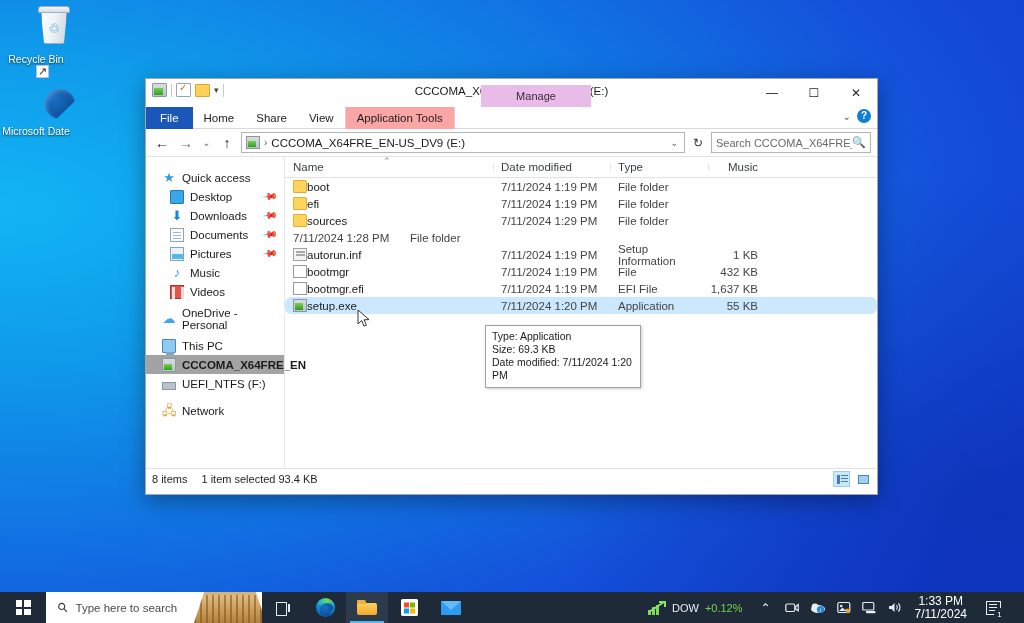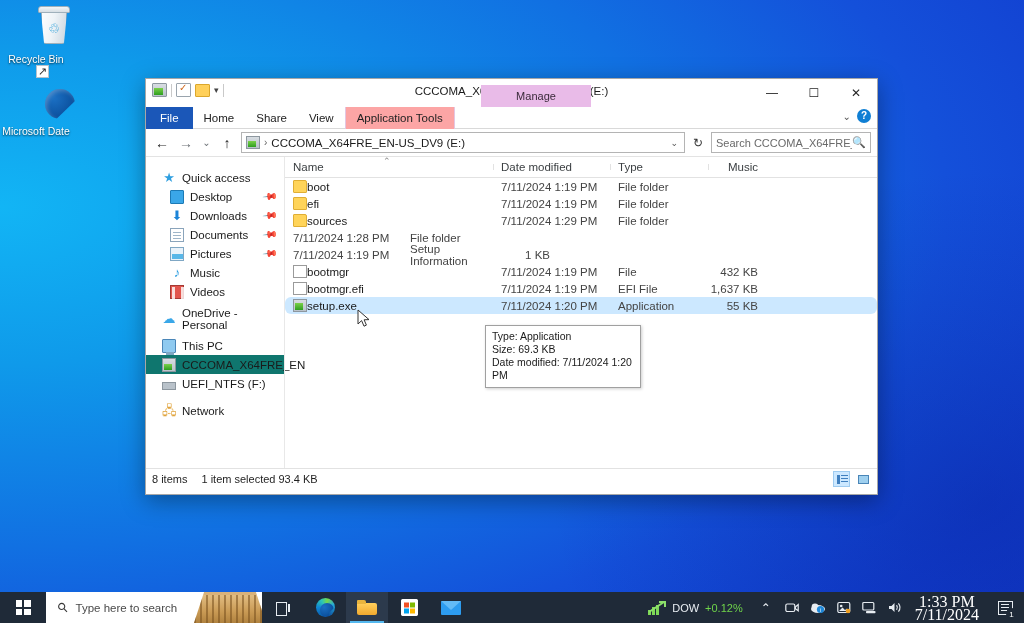--- a/index.html
+++ b/index.html
@@ -471,6 +471,10 @@
         <div class="rc size"></div>
       </div>
       <div class="row">
+        <div class="rc name">
+            <span class="fi inf"></span>
+            <span>autorun.inf</span>
+          </div>
         <div class="rc date">7/11/2024 1:19 PM</div>
         <div class="rc type">Setup Information</div>
         <div class="rc size">1 KB</div>

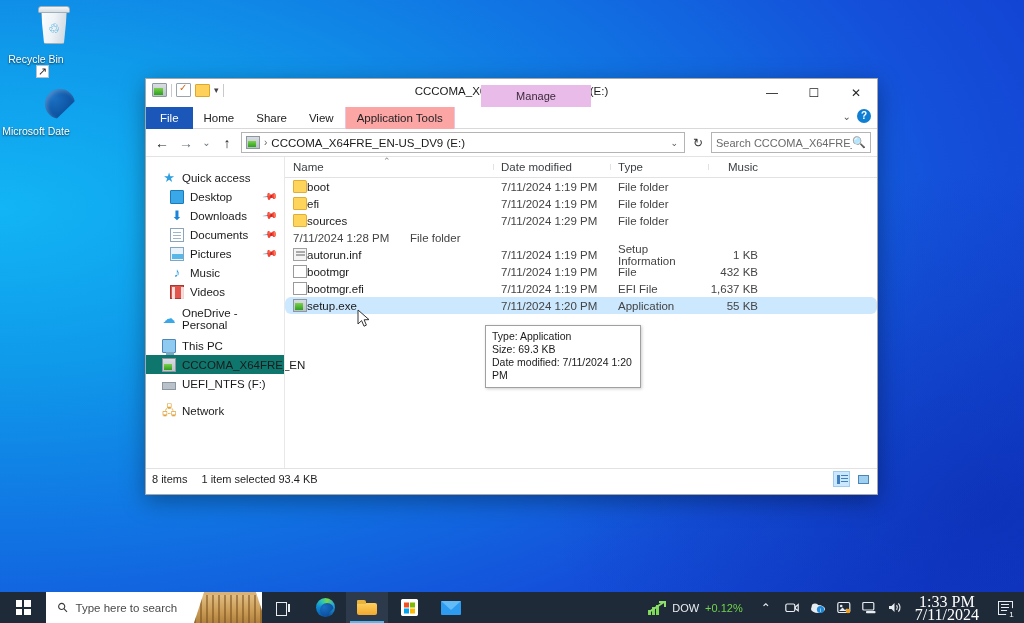--- a/index.html
+++ b/index.html
@@ -164,7 +164,7 @@
     padding-left: 16px; font-size:11.5px; color:#1a1a1a; position:relative;
   }
   .nav-item.indent { padding-left: 24px; }
-  .nav-item.sel { background:#0f766e; }
+  .nav-item.sel { background:#a3a3a3;font-weight:bold; }
   .nav-item .pin { position:absolute; right:8px; color:#8a8a8a; font-size:10px; transform:rotate(40deg);}
   .ni { width:14px; height:14px; flex:0 0 14px; position:relative; }
   .ni.star { color:#2f9fe0; font-size:13px; line-height:13px; text-align:center;}

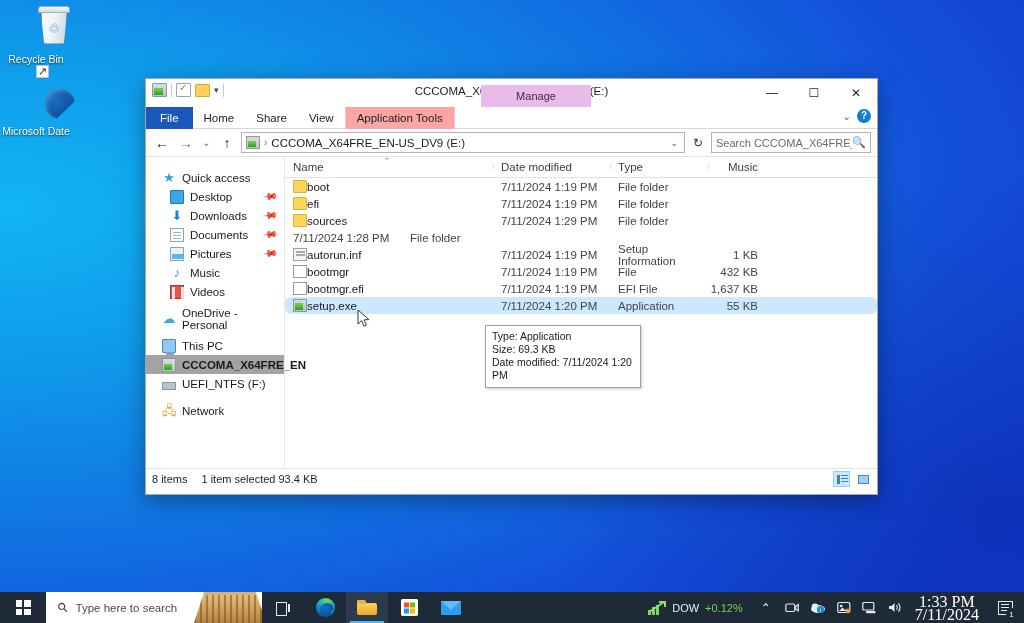--- a/index.html
+++ b/index.html
@@ -278,7 +278,7 @@
   .mail-sm { width:20px;height:14px;background:#2d9cf0;position:relative;border-radius:1px;}
   .mail-sm::after{content:"";position:absolute;left:0;top:0;border-left:10px solid transparent;border-right:10px solid transparent;border-top:9px solid #63bbf7;}
 
-  .tray { margin-left:auto; display:flex; align-items:center; height:31px; padding-right:2px; gap:0px; }
+  .tray { margin-left:auto; display:flex; align-items:center; height:31px; padding-right:14px; gap:0px; }
   .dow { display:flex; align-items:center; gap:6px; padding: 0 10px 0 4px; font-size:11px; color:#e9eef3; }
   .dowchart { width:18px;height:14px;position:relative; }
   .dowval { color:#6fd44a; }

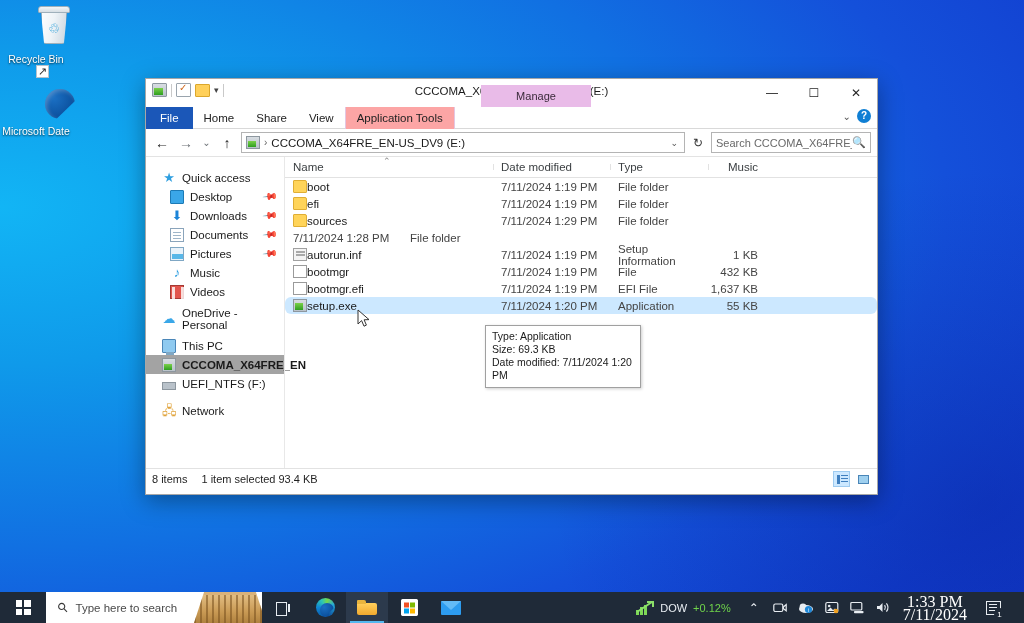--- a/index.html
+++ b/index.html
@@ -283,7 +283,7 @@
   .dowchart { width:18px;height:14px;position:relative; }
   .dowval { color:#6fd44a; }
   .trayicon { width:26px; height:31px; display:flex; align-items:center; justify-content:center; color:#e7ecf1; font-size:12px; position:relative;}
-  .clock { padding: 0 9px 0 6px; text-align:center; color:#fff; font-size:16px; line-height:13px;font-family:Liberation Serif, serif; }
+  .clock { padding: 0 9px 0 6px; text-align:center; color:#fff; font-size:12px; line-height:13px; }
   .notif { width:34px; height:31px; display:flex; align-items:center; justify-content:center; position:relative;}
   .notif .sheet { width:15px;height:14px;border:1.5px solid #e7ecf1; position:relative;}
   .notif .sheet::after{content:"";position:absolute;left:2px;top:2px;width:8px;height:1px;background:#e7ecf1;box-shadow:0 3px 0 #e7ecf1,0 6px 0 #e7ecf1;}

